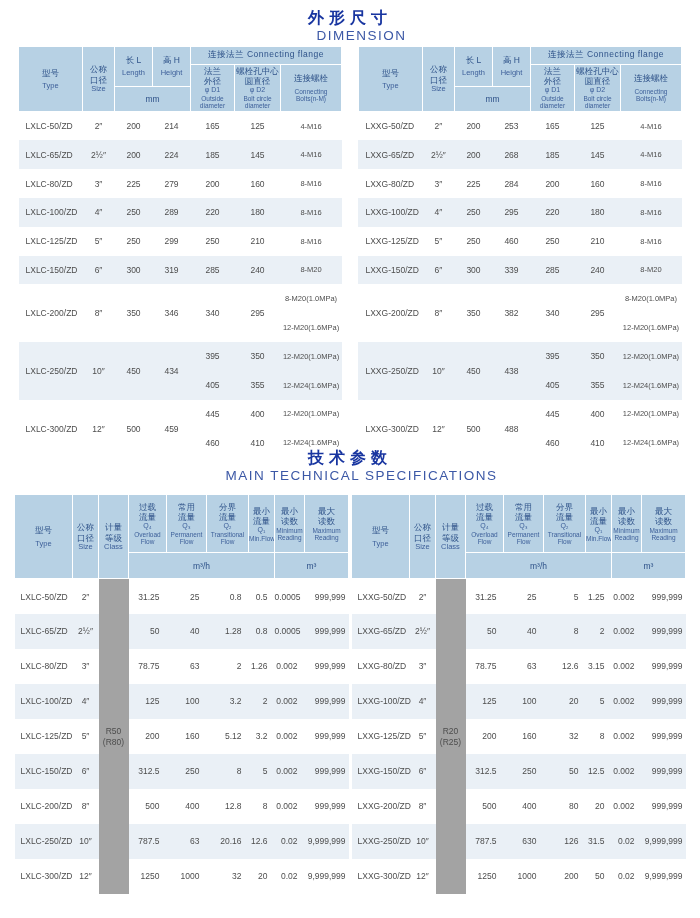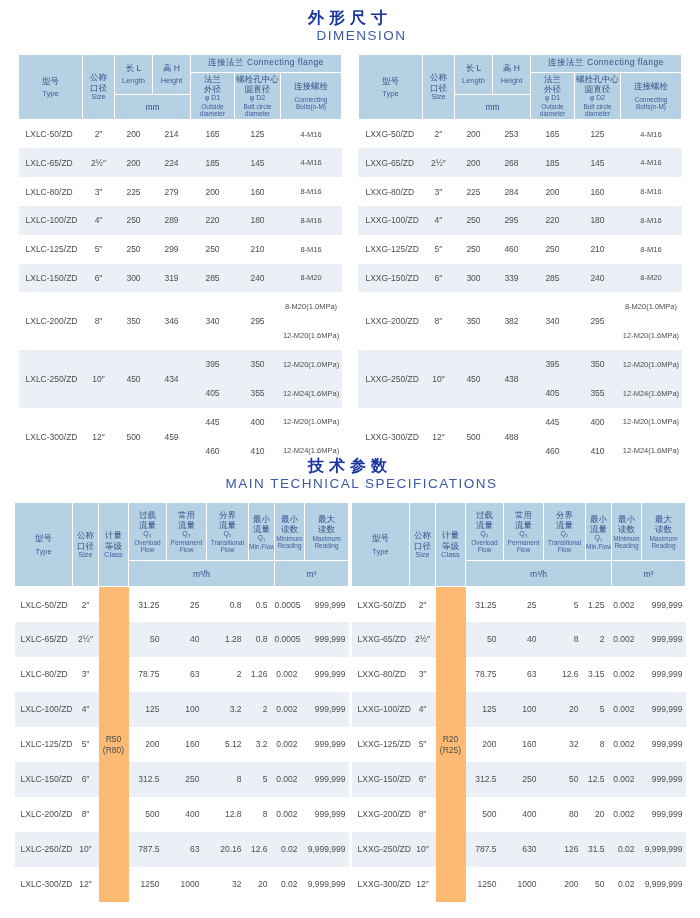--- a/index.html
+++ b/index.html
@@ -14,7 +14,7 @@
 
   
   .section-title { text-align: center; }
-  .section-title.first { margin-bottom: 9px; }
+  .section-title.first { margin-bottom: 1px; }
   .section-title.second { margin-top: 13px; margin-bottom: 9px; }
   .title-cn {
     color: #1835a0; font-weight: bold; font-size: 16px;

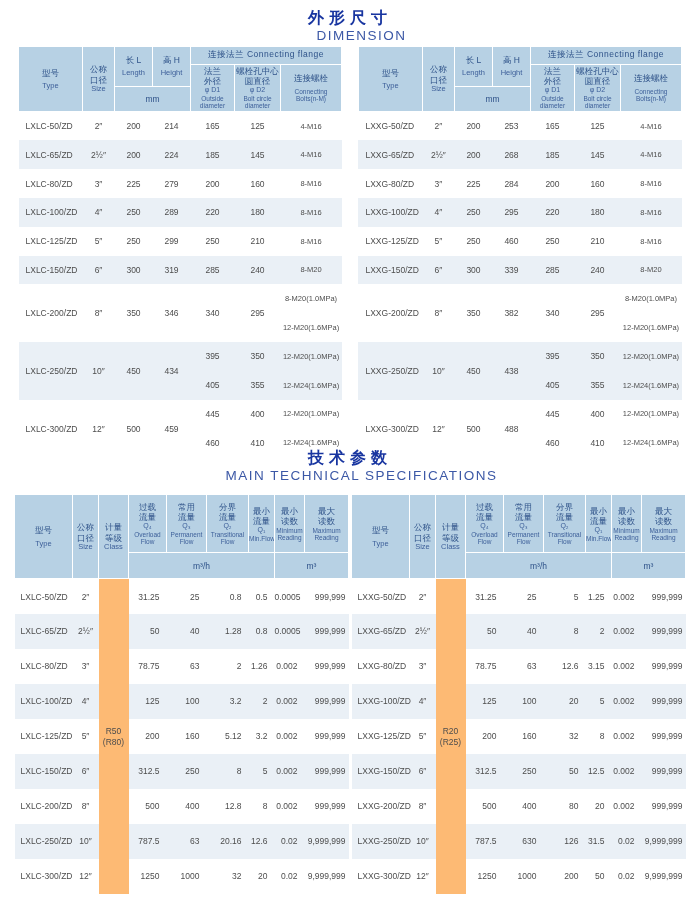--- a/index.html
+++ b/index.html
@@ -89,7 +89,7 @@
   td .line { line-height: 1; }
 
   td.class-cell {
-    background: #fdba74;
+    background: #a3a3a3;
     font-size: 8.5px; color: #4d4d4d;
     text-align: center; vertical-align: middle;
     line-height: 1.3;

